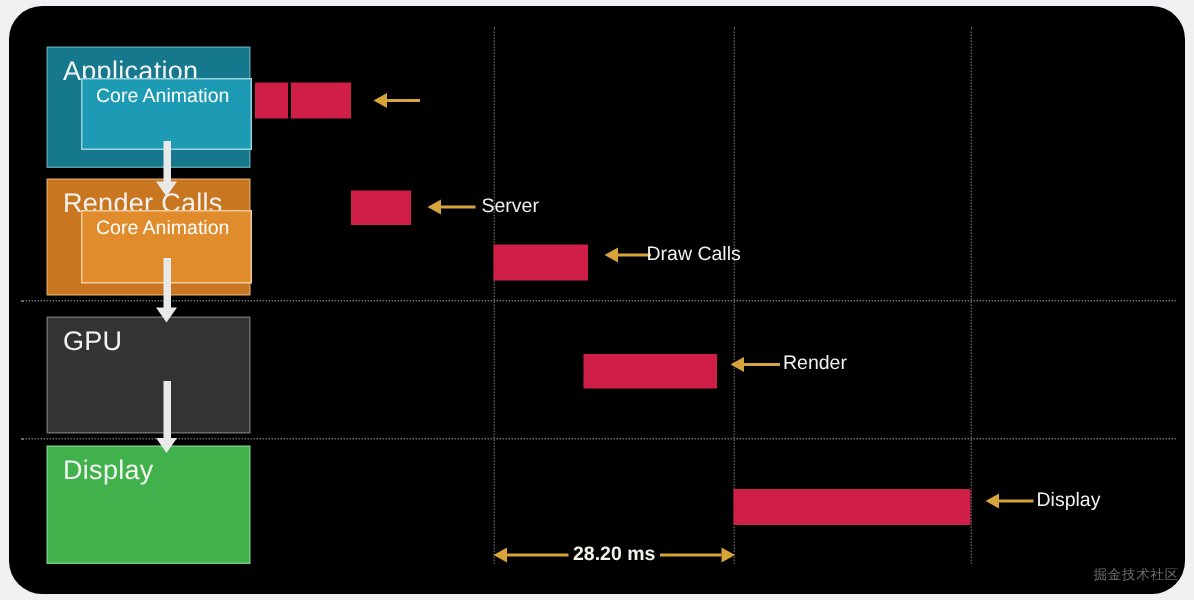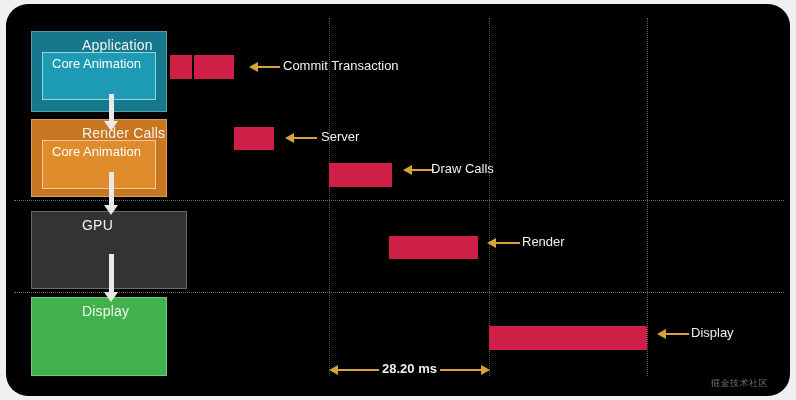--- a/index.html
+++ b/index.html
@@ -46,11 +46,10 @@
   .panel-title{
     position:absolute;
     left:10px;top:5px;
-    font-size:14px;
+    font-size:18px;
     color:#f2f2f2;
     letter-spacing:.2px;
     white-space:nowrap;
-    margin-left:40px;
   }
   .inner-box{
     position:absolute;

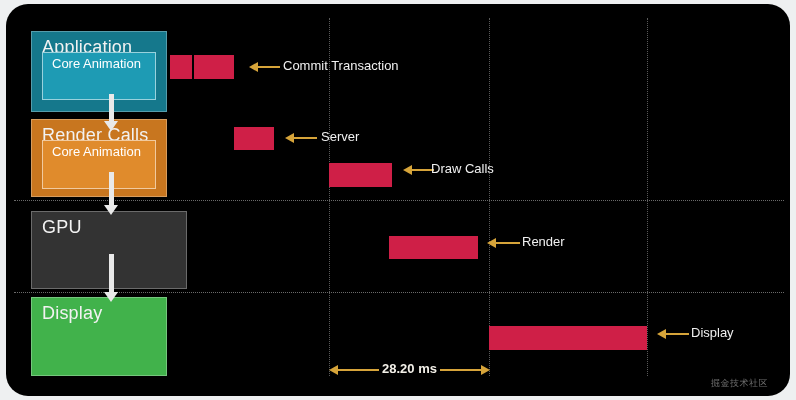--- a/index.html
+++ b/index.html
@@ -57,6 +57,7 @@
     border:1px solid rgba(255,255,255,.55);
     display:flex;
     align-items:flex-start;
+    margin-left:12px;
   }
   .inner-label{
     font-size:13px;

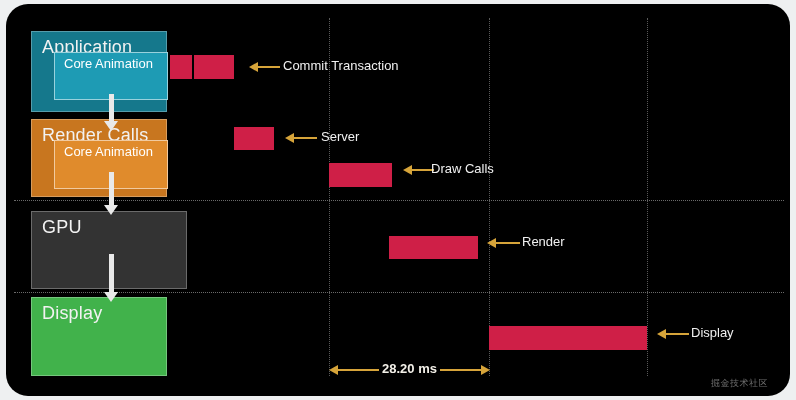--- a/index.html
+++ b/index.html
@@ -192,7 +192,6 @@
 
     <div class="callout-head" style="left:243px;top:58px;"></div>
     <div class="callout-line" style="left:251px;top:62px;width:23px;"></div>
-    <div class="callout-text" style="left:277px;top:54px;">Commit Transaction</div>
 
     <div class="callout-head" style="left:279px;top:129px;"></div>
     <div class="callout-line" style="left:287px;top:133px;width:24px;"></div>

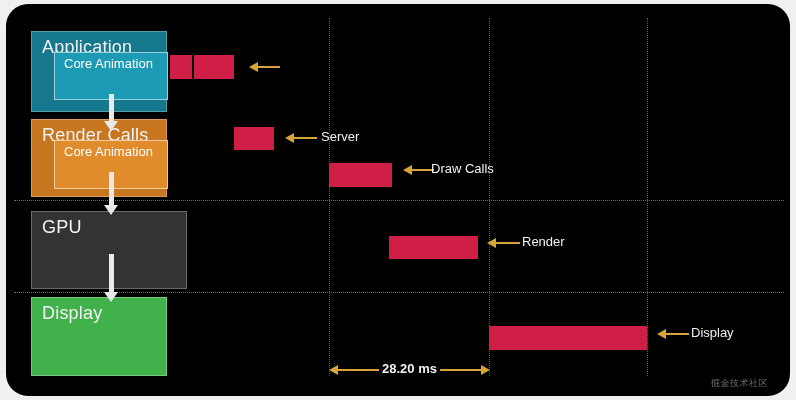--- a/index.html
+++ b/index.html
@@ -69,7 +69,7 @@
   #box-app{left:36px;top:48px;width:114px;height:48px;background:#1e9bb4;}
   #panel-rs{left:25px;top:115px;width:136px;height:78px;background:#c8761f;}
   #box-rs{left:36px;top:136px;width:114px;height:49px;background:#e08b2c;}
-  #panel-gpu{left:25px;top:207px;width:156px;height:78px;background:#333333;}
+  #panel-gpu{left:25px;top:207px;width:136px;height:78px;background:#333333;}
   #panel-disp{left:25px;top:293px;width:136px;height:79px;background:#41b24b;}
 
   

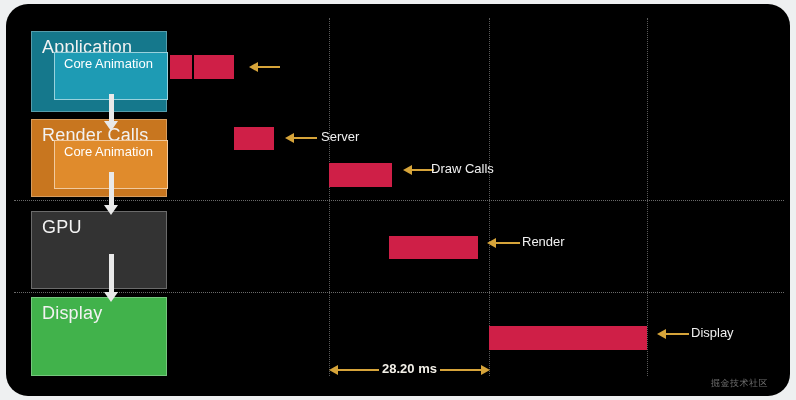--- a/index.html
+++ b/index.html
@@ -127,7 +127,7 @@
   
   #watermark{
     position:absolute;
-    right:22px;bottom:6px;
+    right:4px;bottom:6px;
     font-size:9px;
     color:#6d6d6d;
     letter-spacing:.5px;

